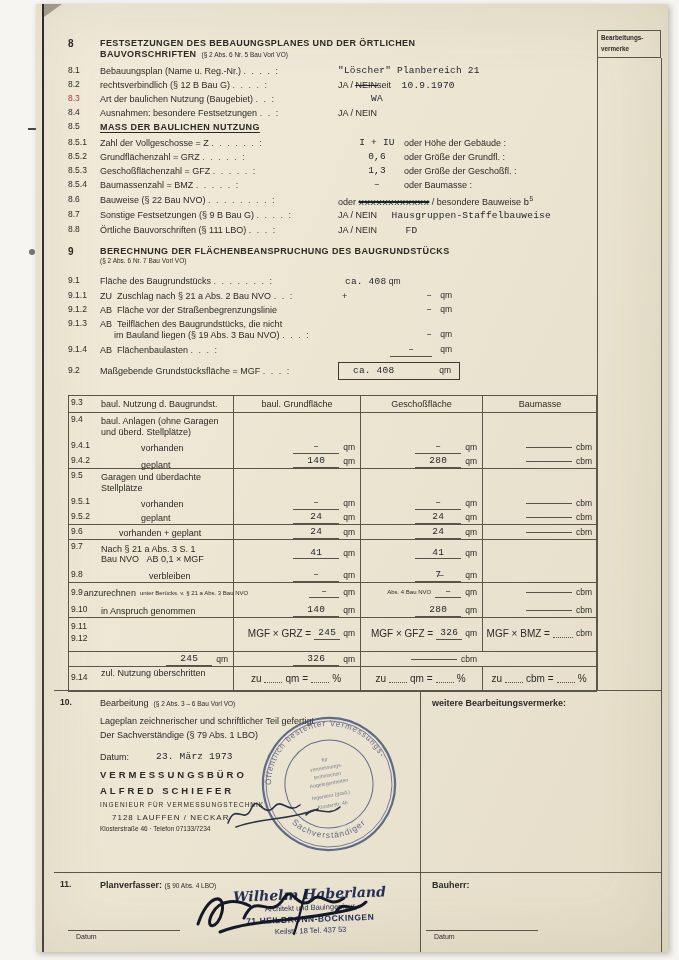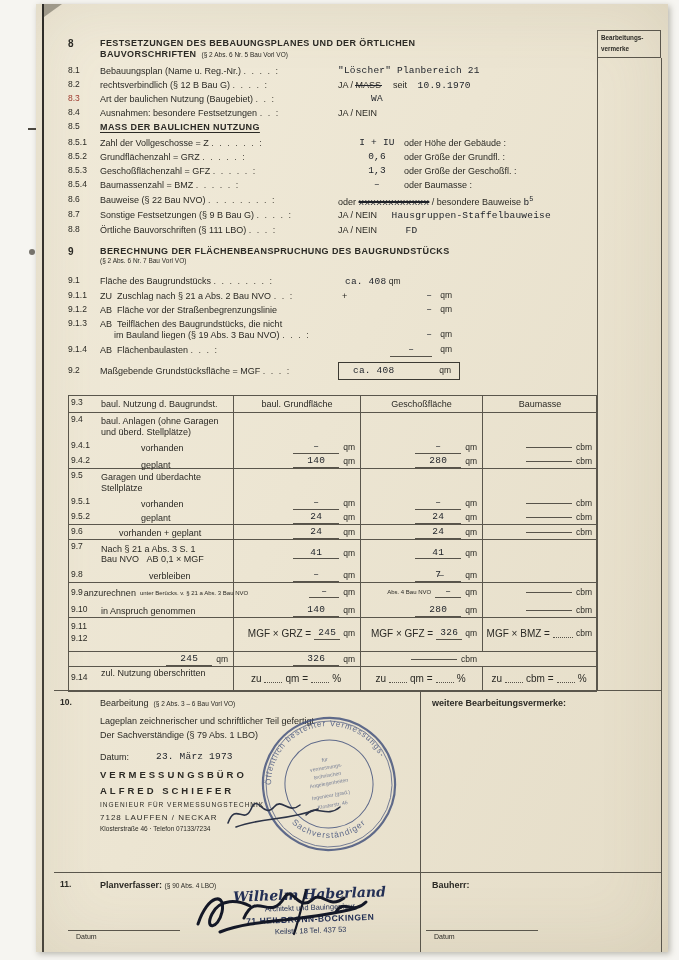--- a/index.html
+++ b/index.html
@@ -80,7 +80,7 @@
     <div class="r" style="top:76px">
       <span class="n">8.2</span>
       <span class="l"><span>rechtsverbindlich (§ 12 B Bau G)</span> <span class="dots">. . . . :</span></span>
-      <span class="vf"><span>JA /</span> <span class="xover">MASS</span><span style="margin-left:12px">seit</span> <span class="tw" style="margin-left:8px">10.9.1970</span></span>
+      <span class="vf"><span>JA /</span> <span class="xover">NEIN</span><span style="margin-left:12px">seit</span> <span class="tw" style="margin-left:8px">10.9.1970</span></span>
     </div>
     <div class="r" style="top:90px">
       <span class="n red">8.3</span>

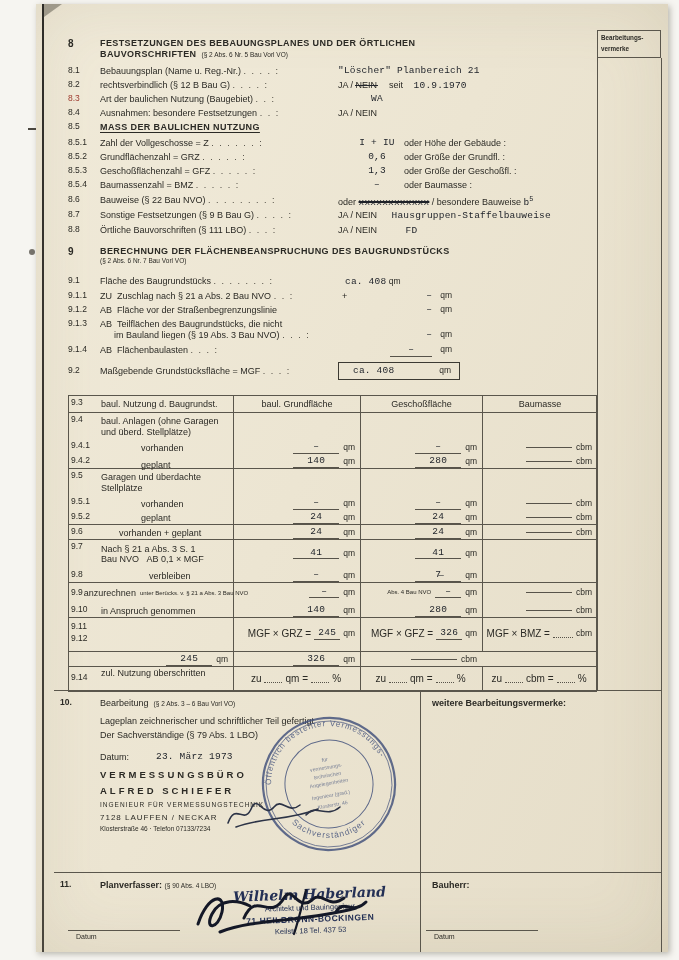--- a/index.html
+++ b/index.html
@@ -80,7 +80,7 @@
     <div class="r" style="top:76px">
       <span class="n">8.2</span>
       <span class="l"><span>rechtsverbindlich (§ 12 B Bau G)</span> <span class="dots">. . . . :</span></span>
-      <span class="vf"><span>JA /</span> <span class="xover">NEIN</span><span style="margin-left:12px">seit</span> <span class="tw" style="margin-left:8px">10.9.1970</span></span>
+      <span class="vf"><span>JA /</span> <span class="xover">NEIN</span><span style="">seit</span> <span class="tw" style="margin-left:8px">10.9.1970</span></span>
     </div>
     <div class="r" style="top:90px">
       <span class="n red">8.3</span>

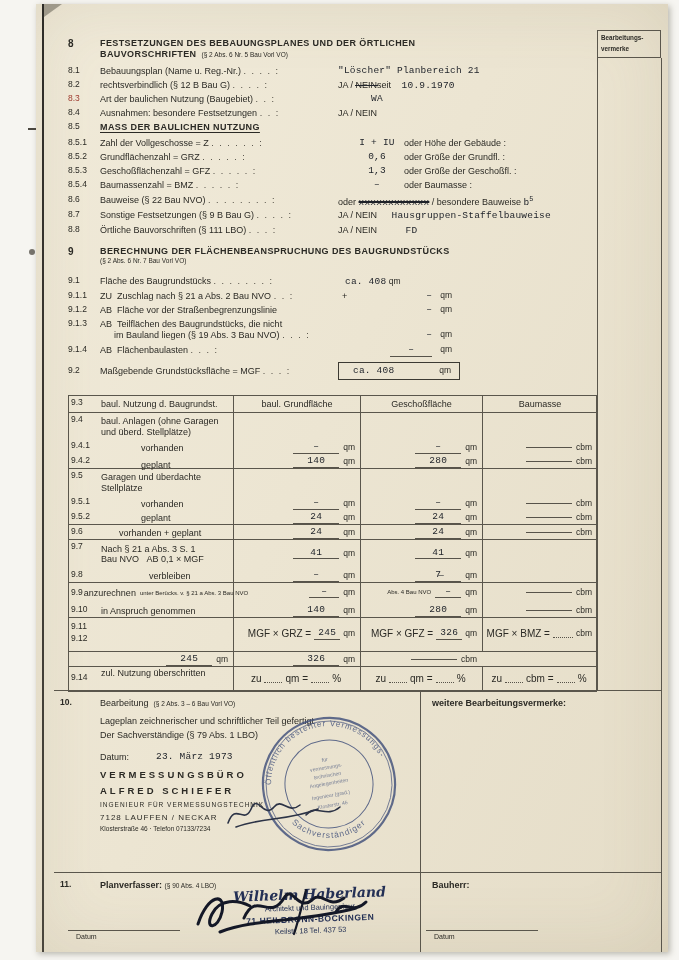--- a/index.html
+++ b/index.html
@@ -471,7 +471,7 @@
     <div class="r sp3 b" style="top:766px;left:64px;font-size:9.5px"><span>VERMESSUNGSBÜRO</span></div>
     <div class="r sp3 b" style="top:782px;left:64px;font-size:9.5px"><span>ALFRED SCHIEFER</span></div>
     <div class="r sp1" style="top:797px;left:64px;font-size:6.5px"><span>INGENIEUR FÜR VERMESSUNGSTECHNIK</span></div>
-    <div class="r sp1" style="top:809px;left:64px;font-size:8px"><span>7128 LAUFFEN / NECKAR</span></div>
+    <div class="r sp1" style="top:809px;left:76px;font-size:8px"><span>7128 LAUFFEN / NECKAR</span></div>
     <div class="r" style="top:821px;left:64px;font-size:6.5px"><span>Klosterstraße 46 · Telefon 07133/7234</span></div>
     <div class="r b" style="top:694px;left:396px;width:160px"><span>weitere Bearbeitungsvermerke:</span></div>
 

